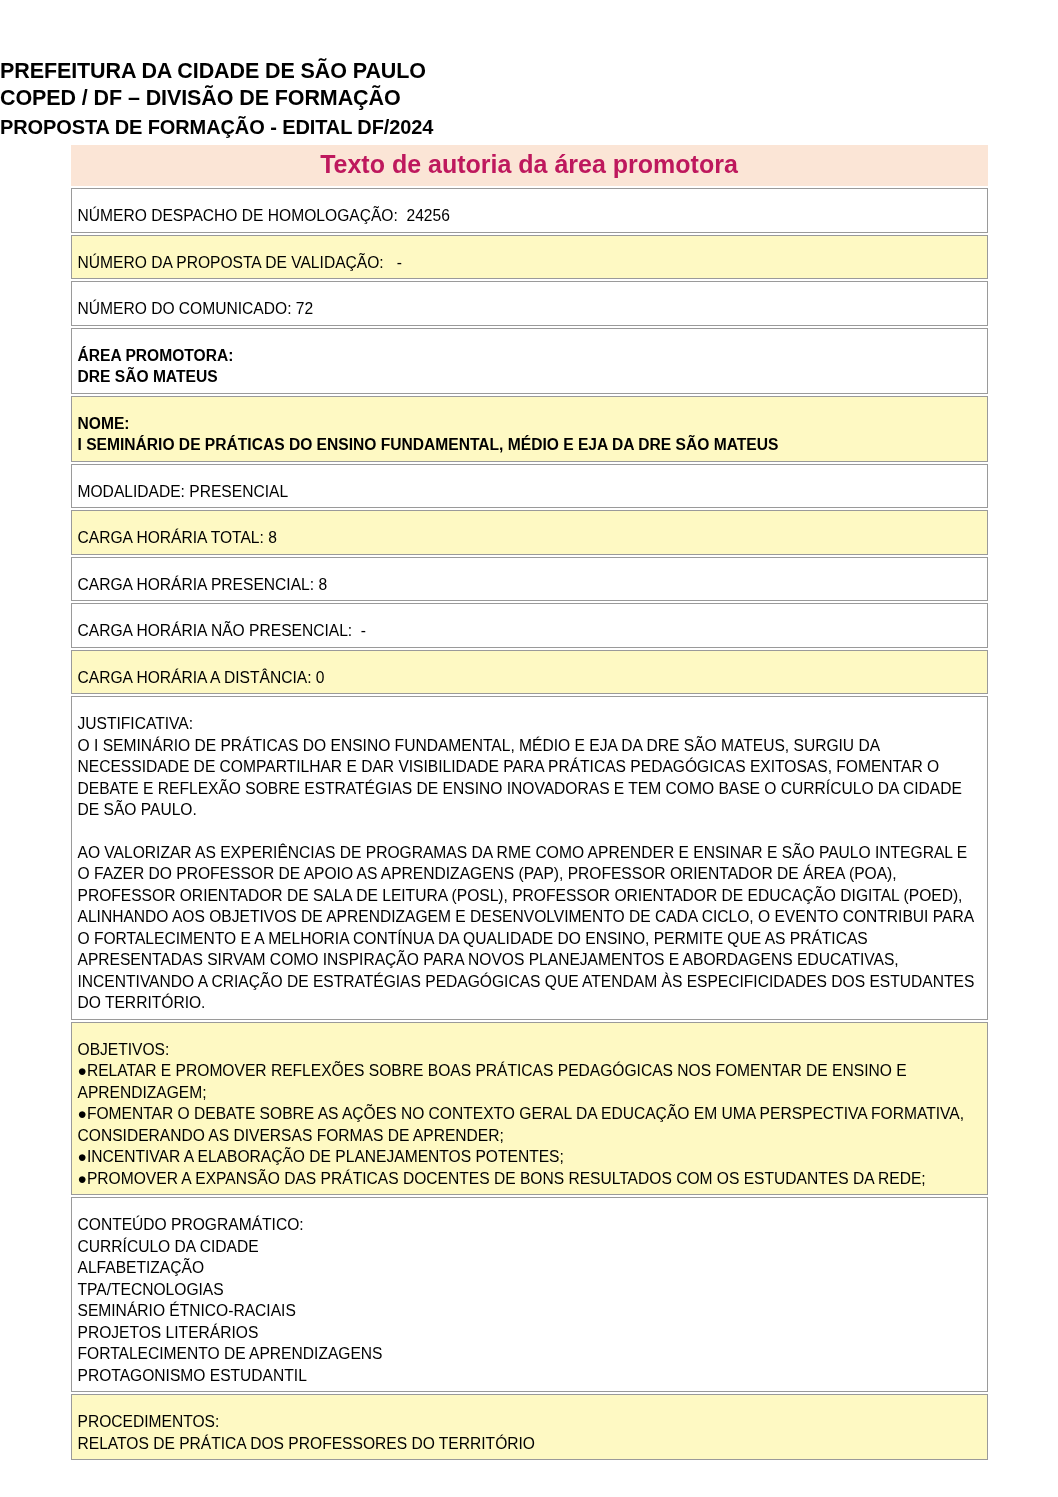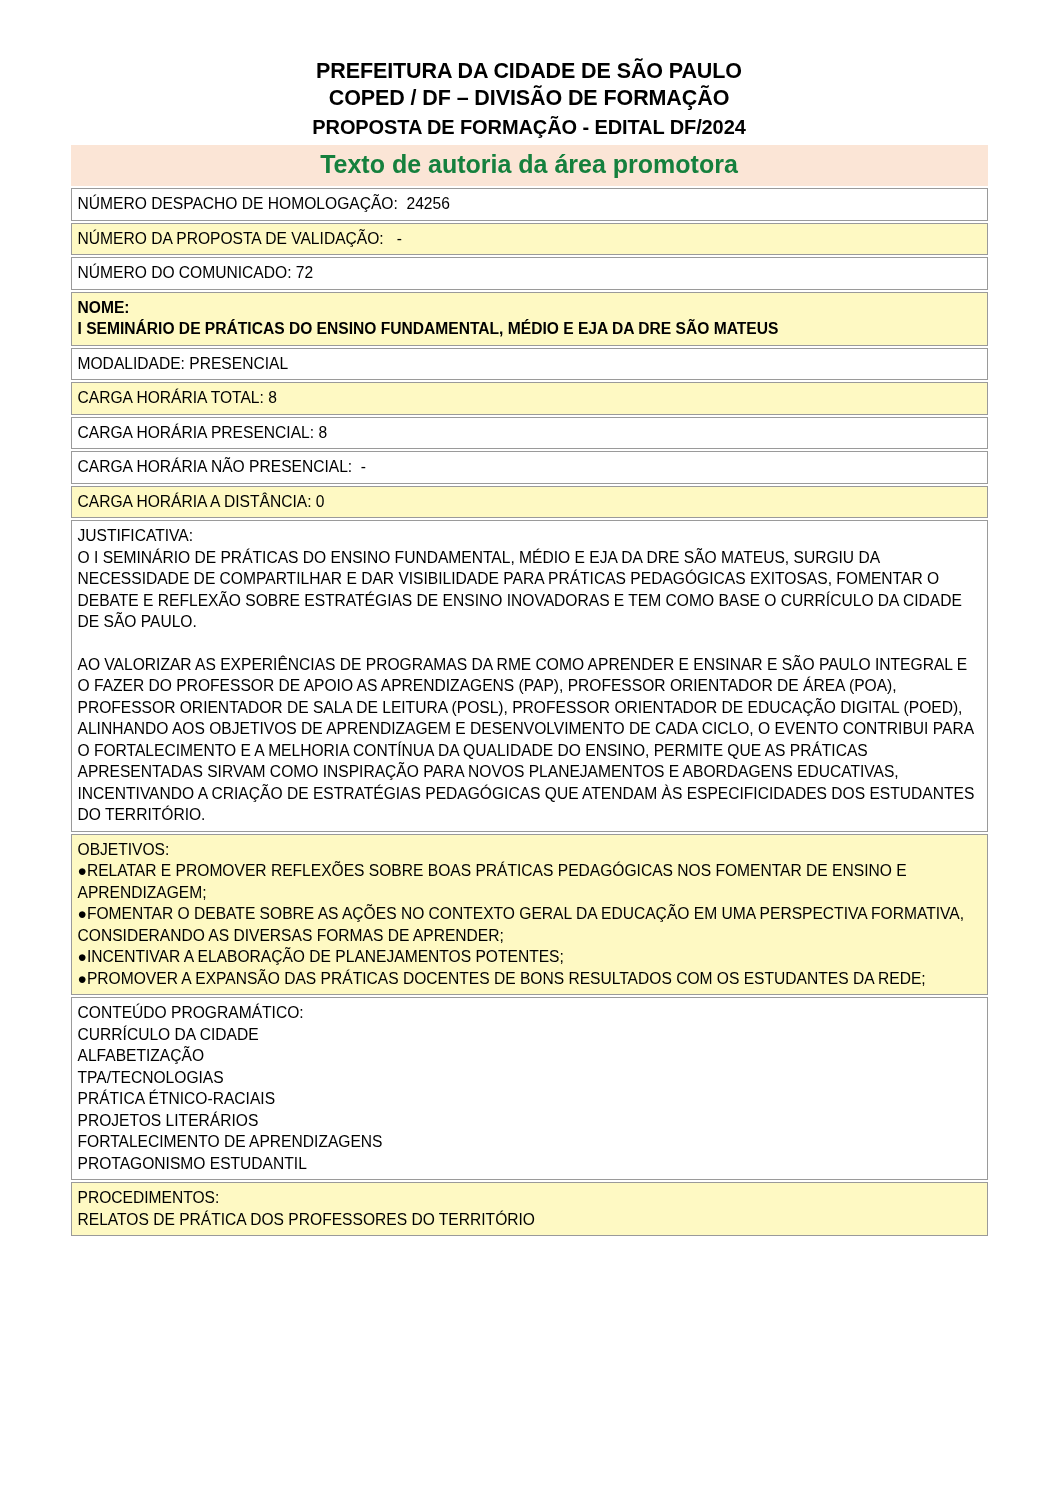--- a/index.html
+++ b/index.html
@@ -26,7 +26,7 @@
   
   .doc-header {
     padding-top: 58px;
-    text-align: center;
+    text-align: left;
   }
   .doc-header .hline {
     font-size: 21.5px;

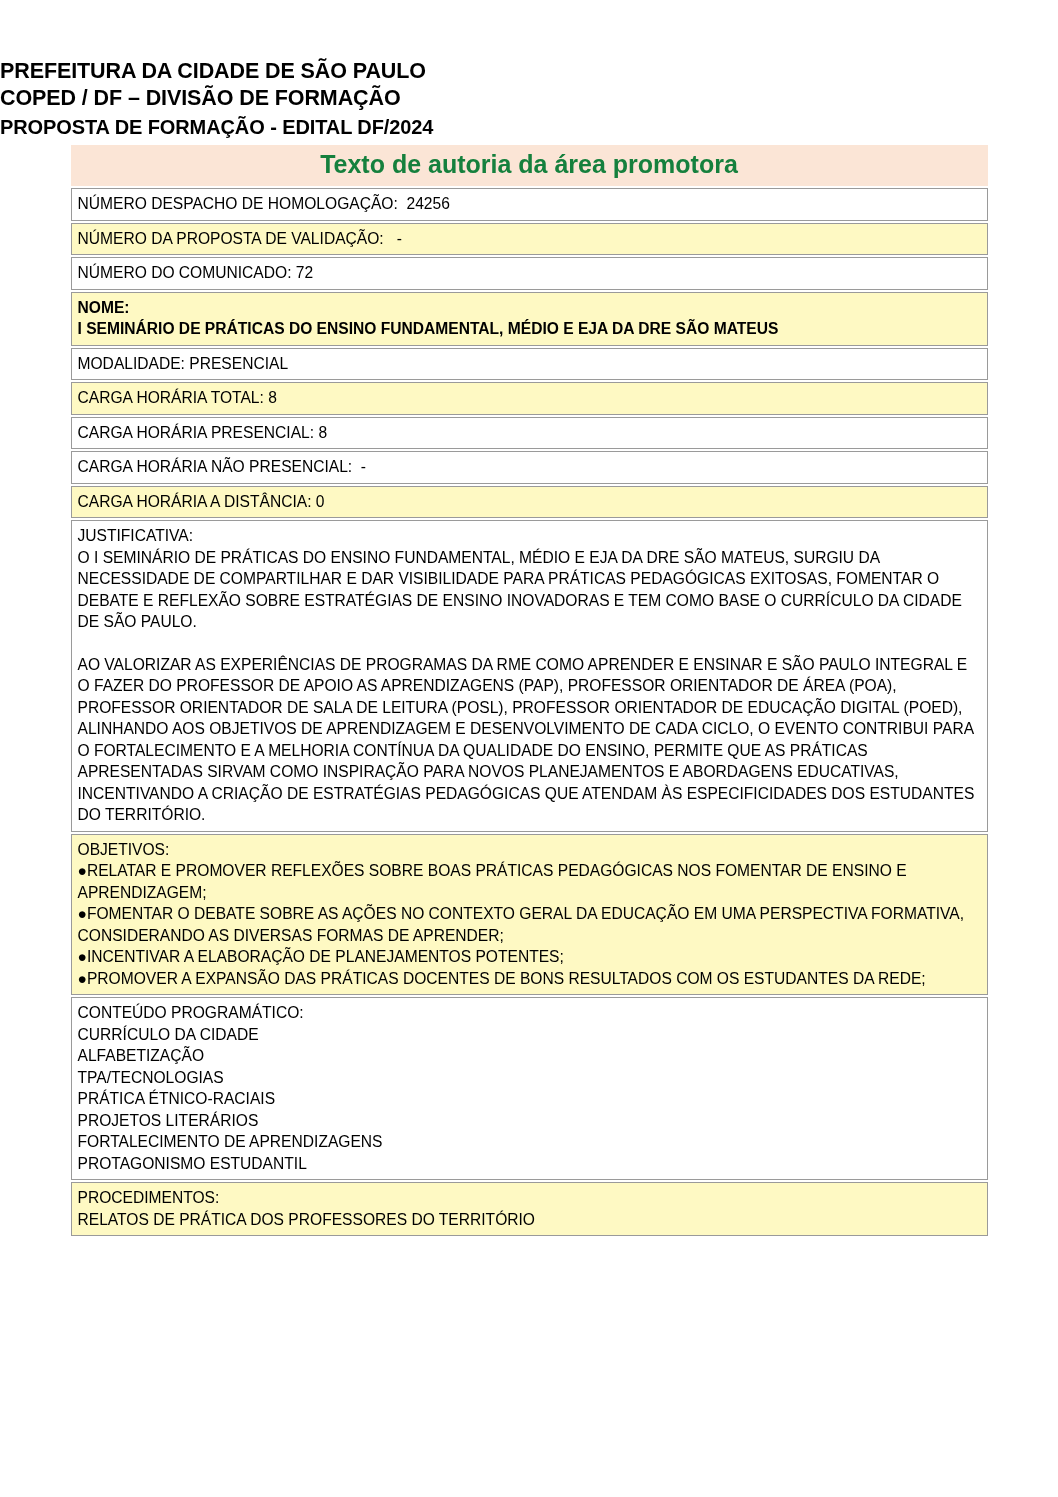--- a/index.html
+++ b/index.html
@@ -50,7 +50,7 @@
     box-sizing: border-box;
   }
   .banner-text {
-    color: #15803d;
+    color: #be185d;
     font-weight: bold;
     font-size: 25px;
     line-height: 30px;

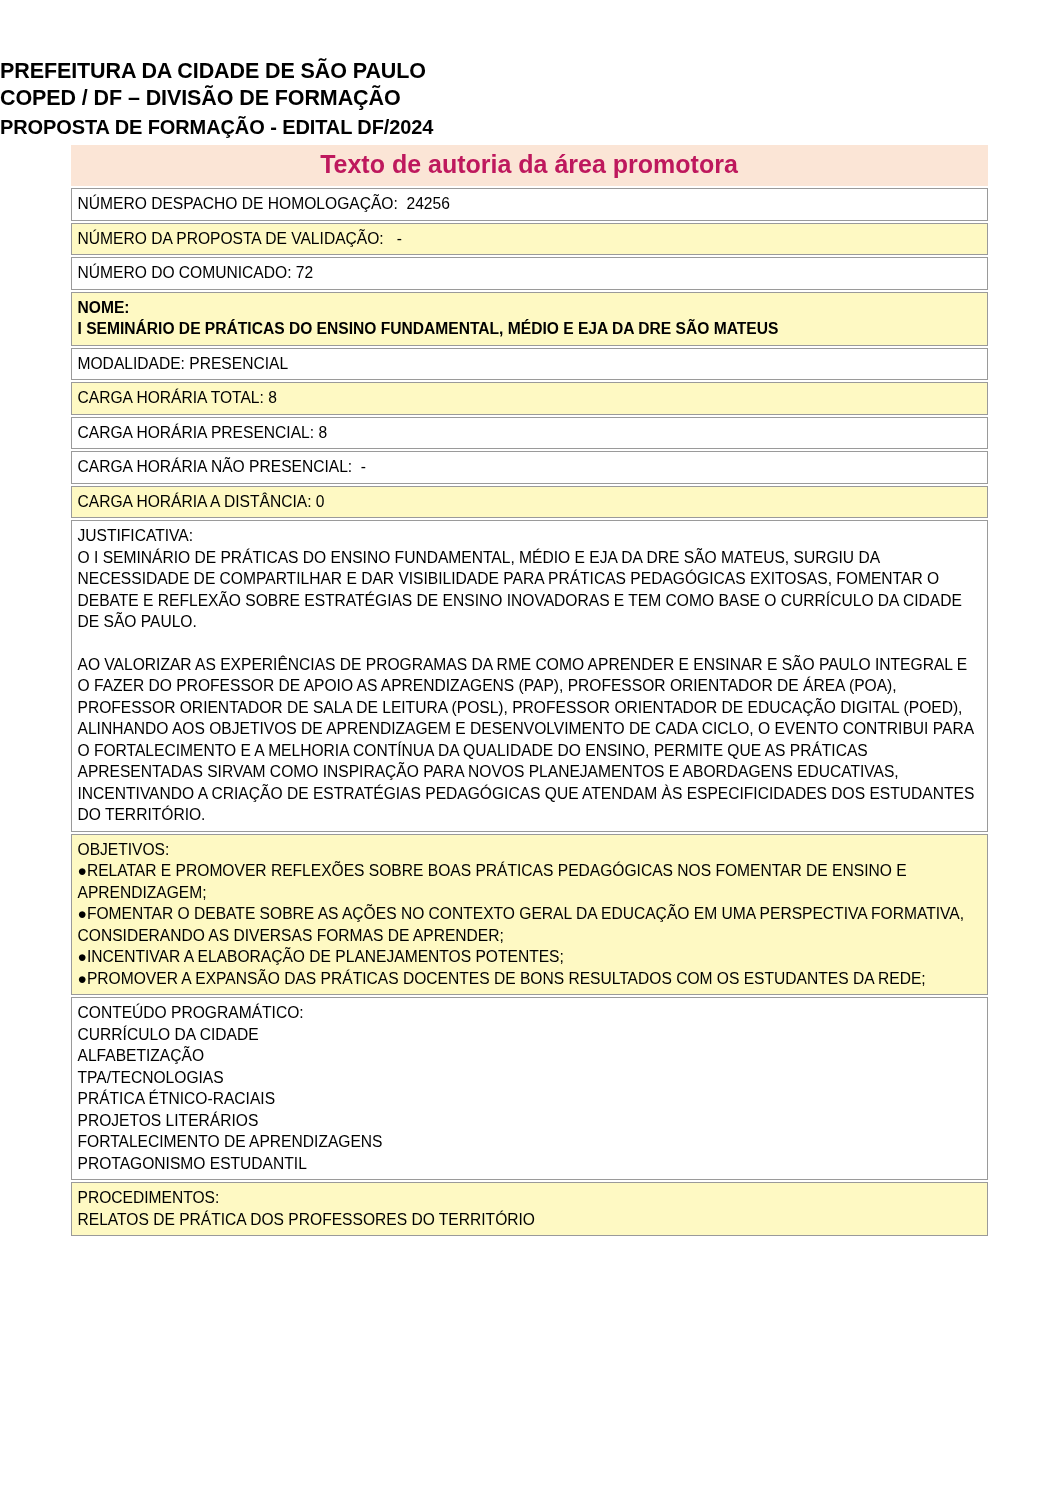--- a/index.html
+++ b/index.html
@@ -66,7 +66,7 @@
   }
   .form-table td {
     border: 1px solid #9a9a9a;
-    padding: 4px 6px 5px 6px;
+    padding: 16px 6px 5px 6px;
     font-size: 15.6px;
     line-height: 21.5px;
     vertical-align: top;

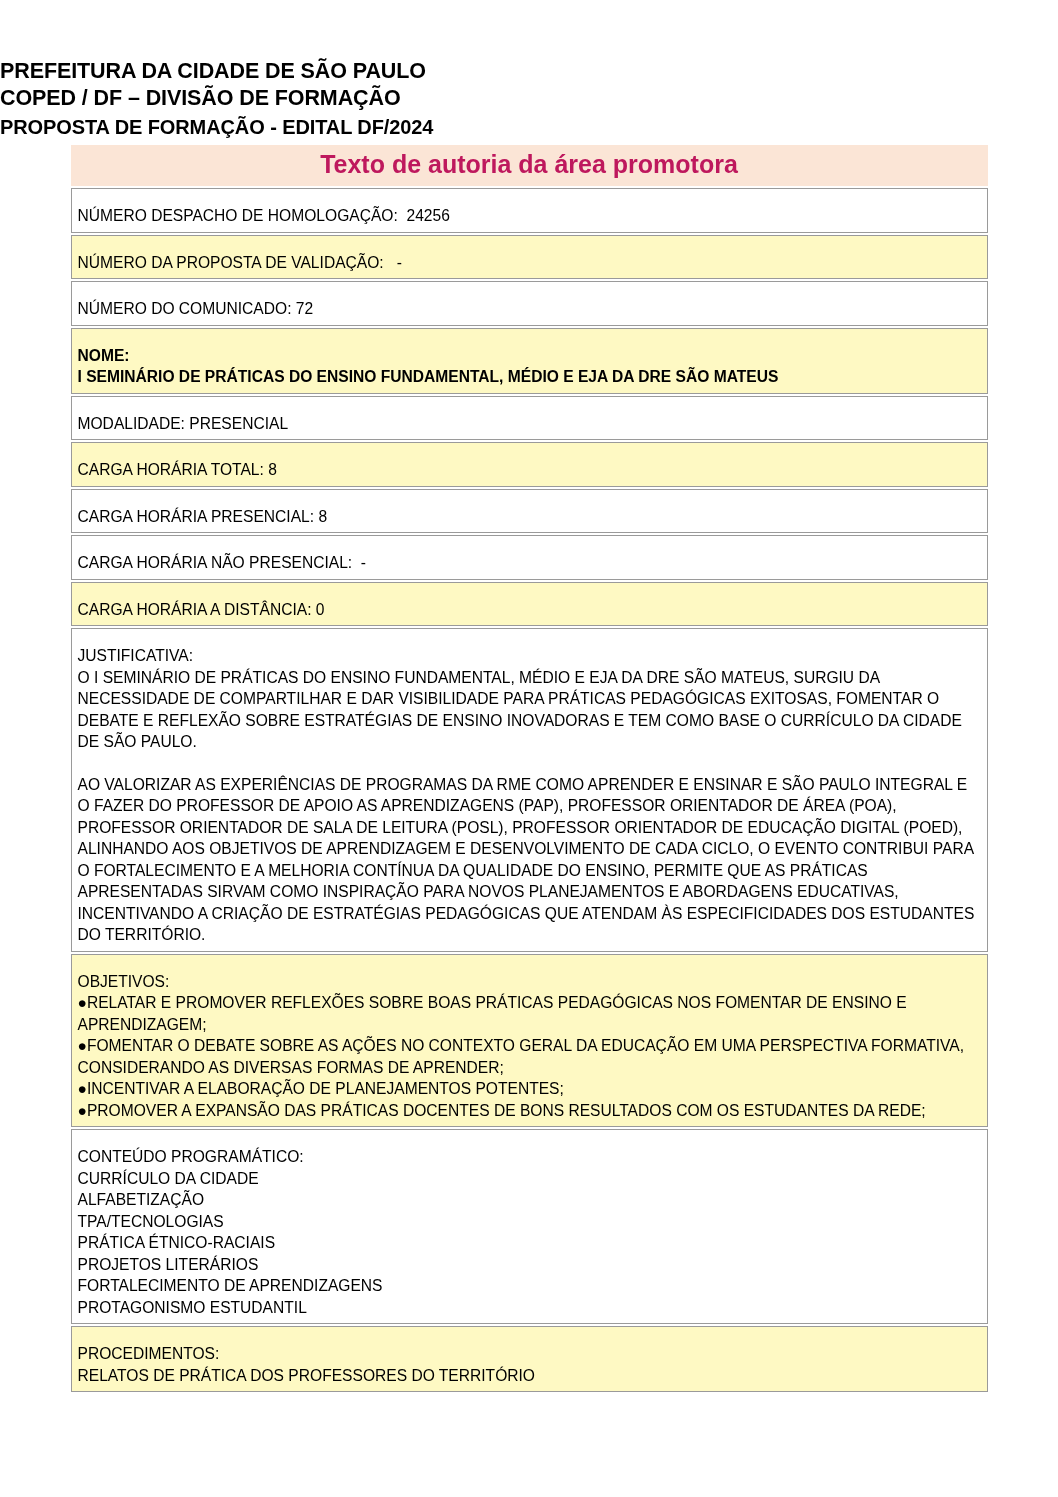--- a/index.html
+++ b/index.html
@@ -113,6 +113,12 @@
           </td>
         </tr>
         <tr>
+          <td class="r-white bold">
+            <span class="cell-line">ÁREA PROMOTORA:</span>
+            <span class="cell-line">DRE SÃO MATEUS</span>
+          </td>
+        </tr>
+        <tr>
           <td class="r-peach bold">
             <span class="cell-line">NOME:</span>
             <span class="cell-line">I SEMINÁRIO DE PRÁTICAS DO ENSINO FUNDAMENTAL, MÉDIO E EJA DA DRE SÃO MATEUS</span>

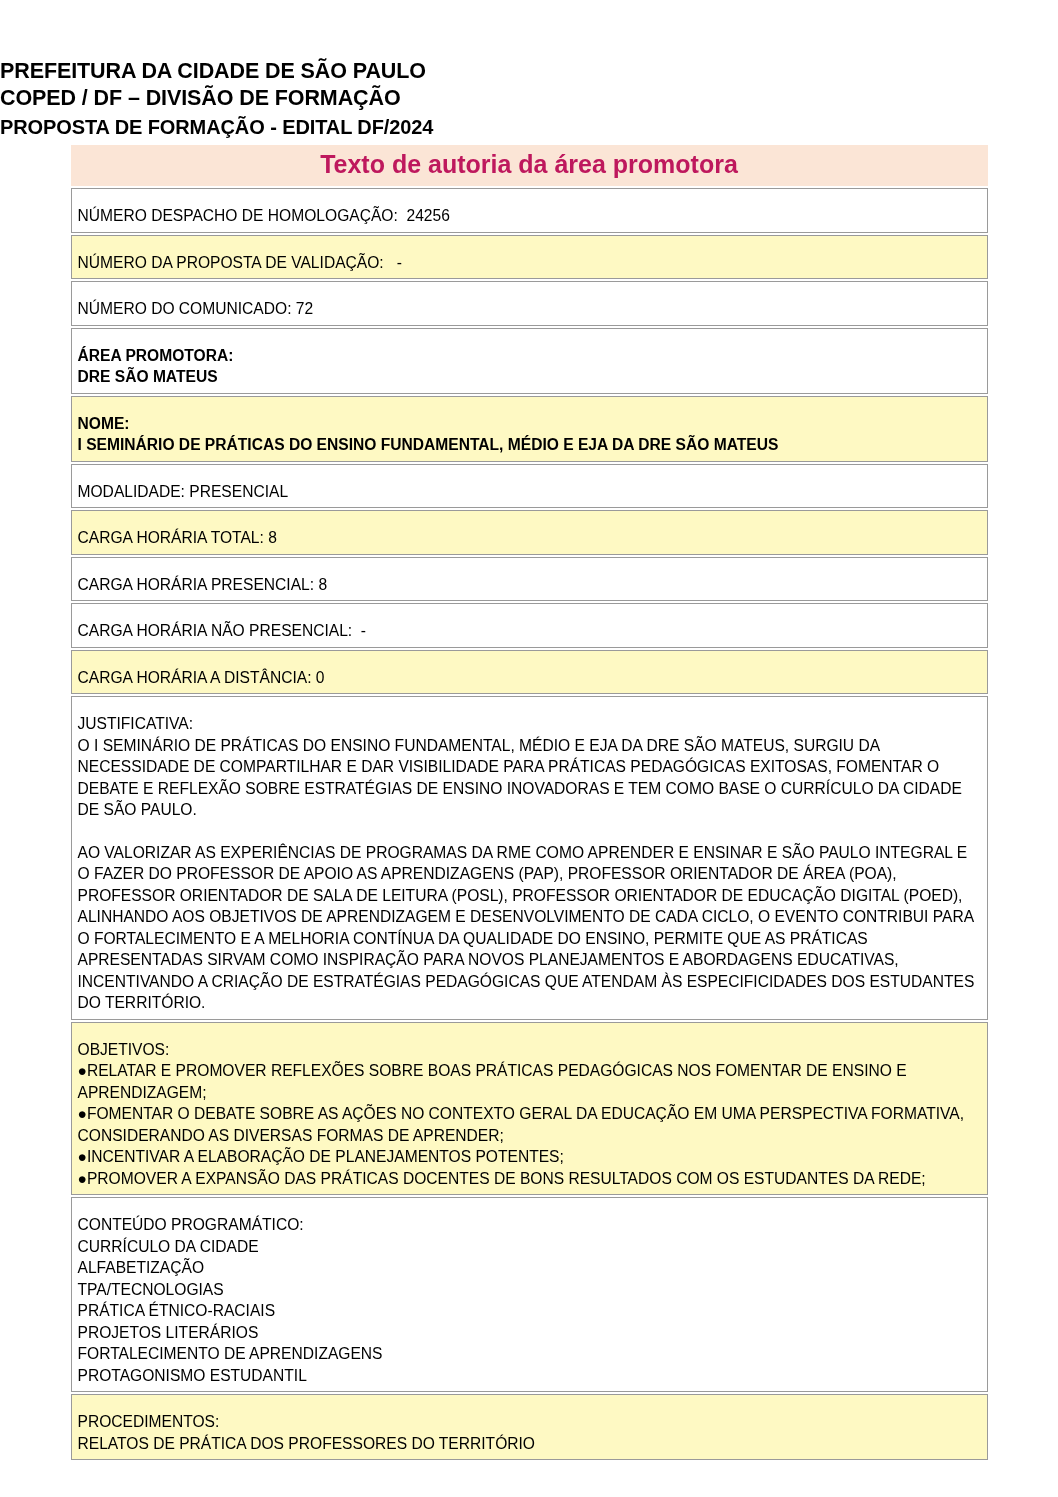--- a/index.html
+++ b/index.html
@@ -172,7 +172,7 @@
             <span class="cell-line">CURRÍCULO DA CIDADE</span>
             <span class="cell-line">ALFABETIZAÇÃO</span>
             <span class="cell-line">TPA/TECNOLOGIAS</span>
-            <span class="cell-line">PRÁTICA ÉTNICO-RACIAIS</span>
+            <span class="cell-line">SEMINÁRIO ÉTNICO-RACIAIS</span>
             <span class="cell-line">PROJETOS LITERÁRIOS</span>
             <span class="cell-line">FORTALECIMENTO DE APRENDIZAGENS</span>
             <span class="cell-line">PROTAGONISMO ESTUDANTIL</span>

